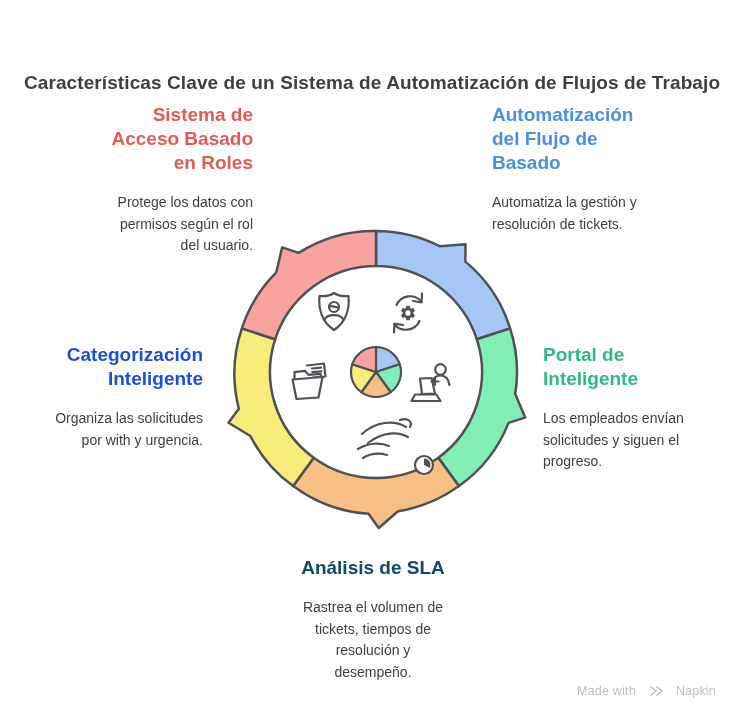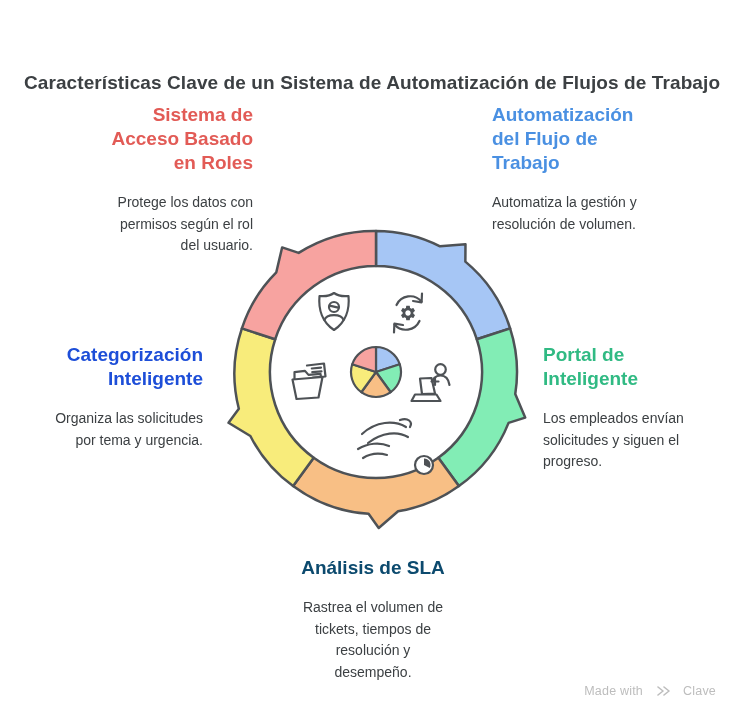--- a/index.html
+++ b/index.html
@@ -47,7 +47,7 @@
 <div class="feature f-tr">
   <h2 style="color: rgb(74, 144, 226);">Automatización
 del Flujo de
-Trabajo</h2>
+Basado</h2>
   <p>Automatiza la gestión y
 resolución de volumen.</p>
 </div>

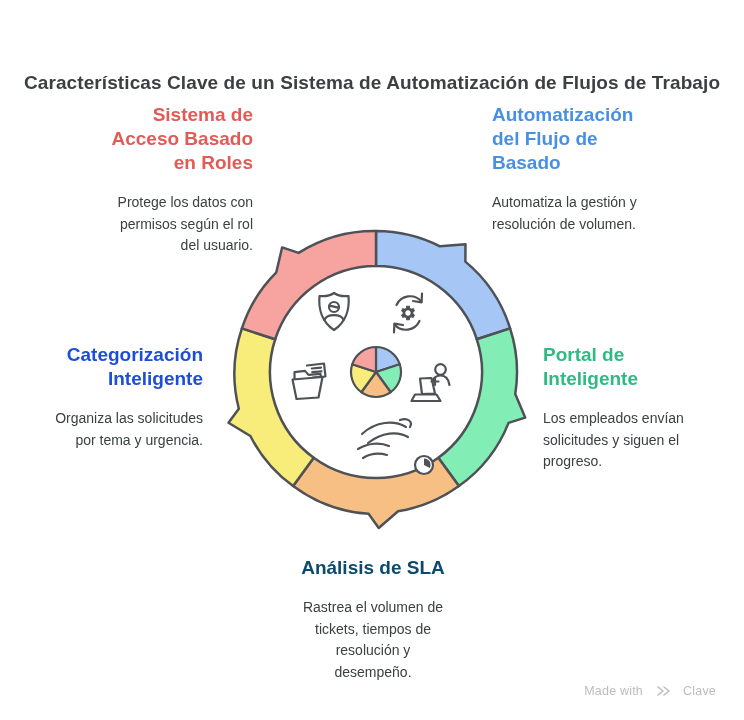--- a/index.html
+++ b/index.html
@@ -49,7 +49,7 @@
 del Flujo de
 Basado</h2>
   <p>Automatiza la gestión y
-resolución de volumen.</p>
+resolución de tickets.</p>
 </div>
 
 <div class="feature f-l">

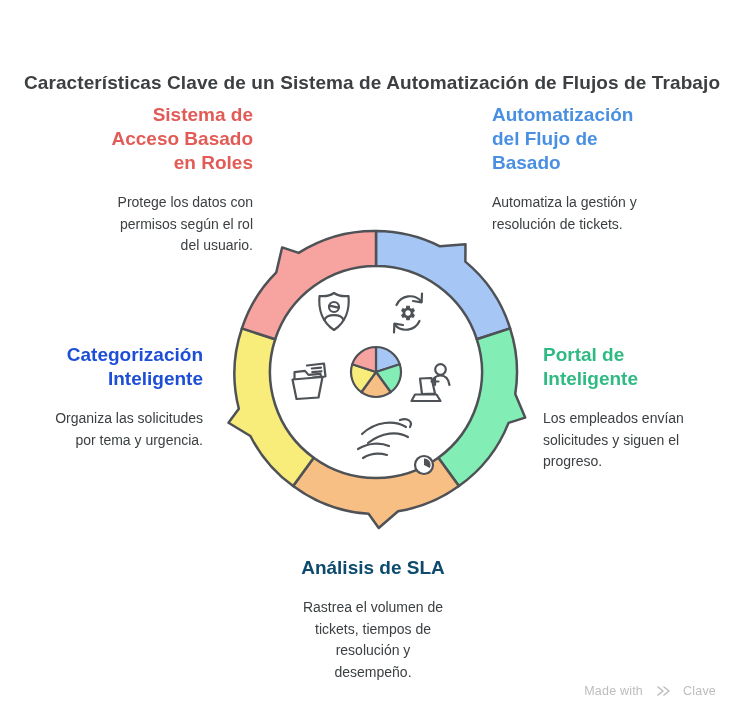--- a/index.html
+++ b/index.html
@@ -56,7 +56,7 @@
   <h2 style="color: #1d4ed8;">Categorización
 Inteligente</h2>
   <p>Organiza las solicitudes
-por tema y urgencia.</p>
+por with y urgencia.</p>
 </div>
 
 <div class="feature f-r">

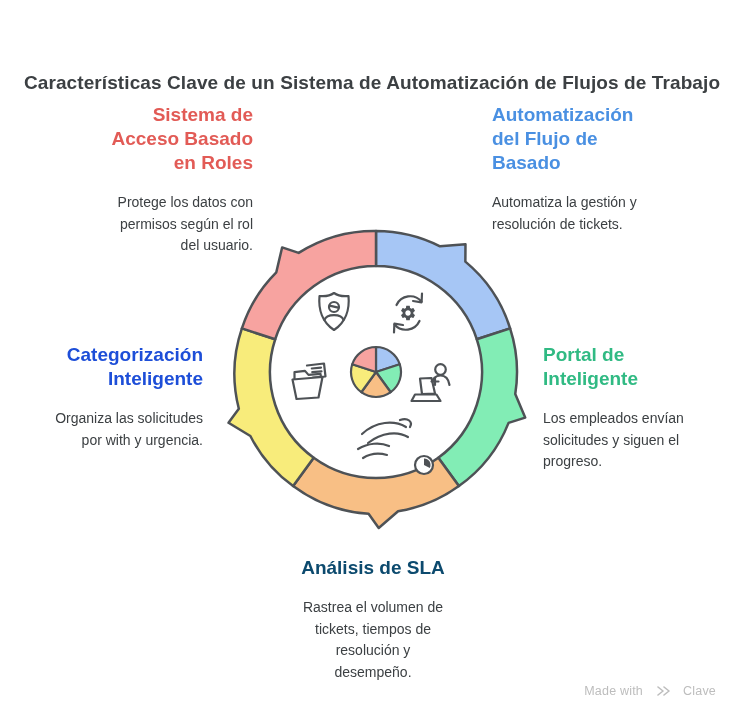--- a/index.html
+++ b/index.html
@@ -144,7 +144,7 @@
   <svg width="14" height="12" viewBox="0 0 14 12">
     <path d="M2 2 L7 6 L2 10 M8 2 L13 6 L8 10" fill="none" stroke="#BDBDBD" stroke-width="1.6" stroke-linecap="round" stroke-linejoin="round"></path>
   </svg>
-  <span>Clave</span>
+  <span>Napkin</span>
 </div>
 
 </body></html>

